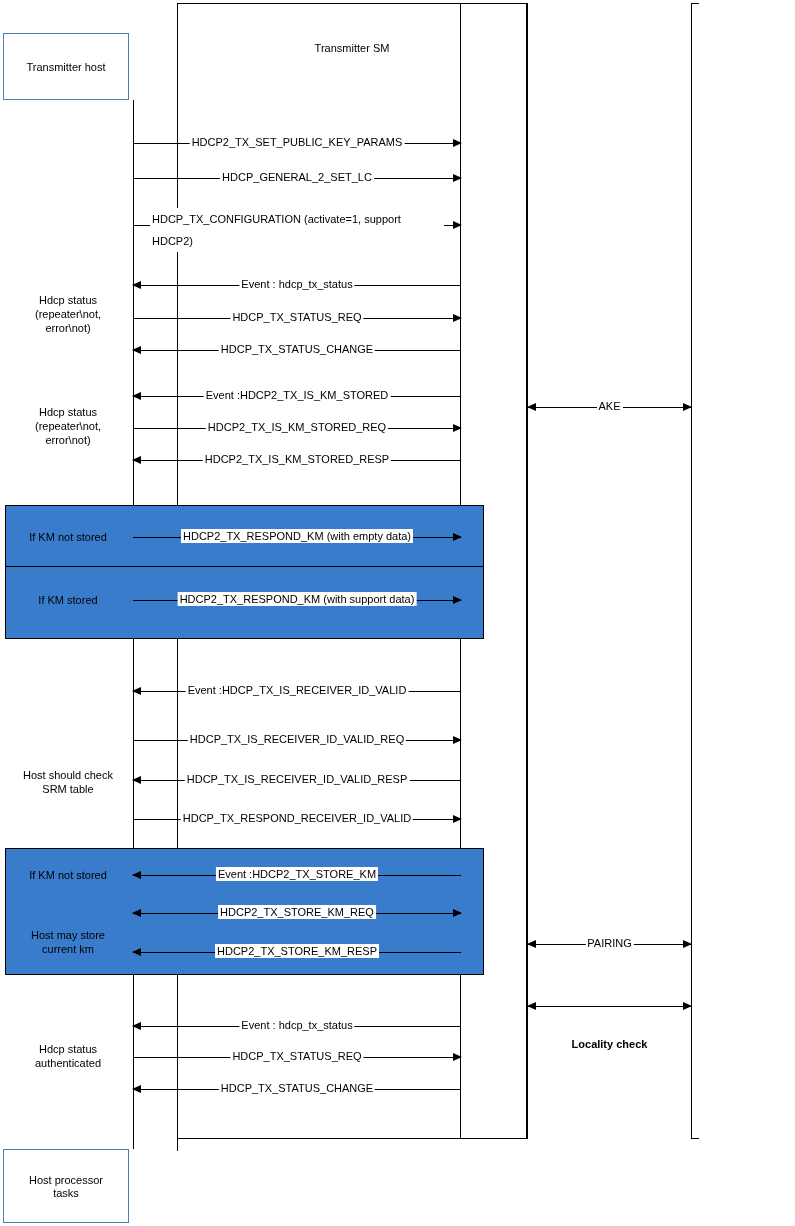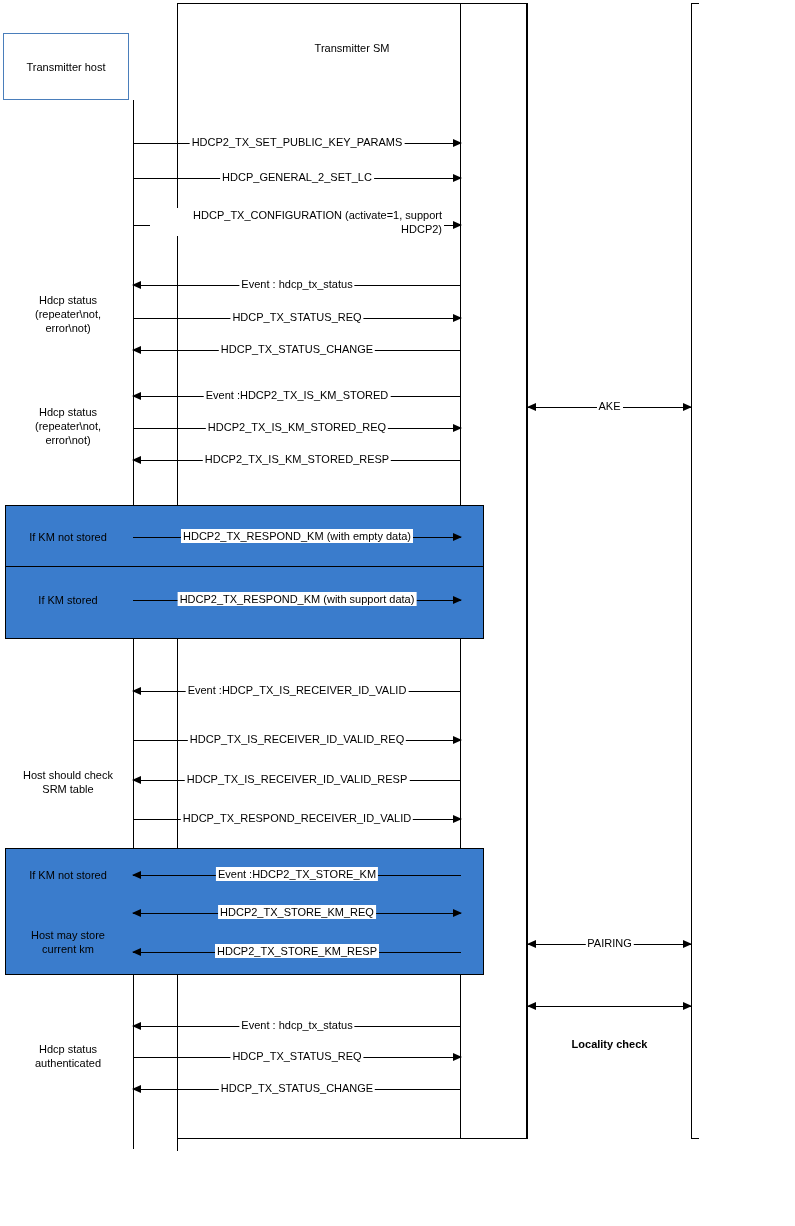--- a/index.html
+++ b/index.html
@@ -30,7 +30,7 @@
     background:#ffffff;padding:0 2px;
   }
   .msg .lbl.bold{font-weight:bold;margin-top:39px;}
-  .msg .lbl.two-line{top:-17px;line-height:14px;white-space:normal;text-align:right;}
+  .msg .lbl.two-line{top:-17px;line-height:22px;white-space:normal;text-align:left;}
 
   
   .arrowR{position:absolute;top:-4px;right:-1px;width:0;height:0;

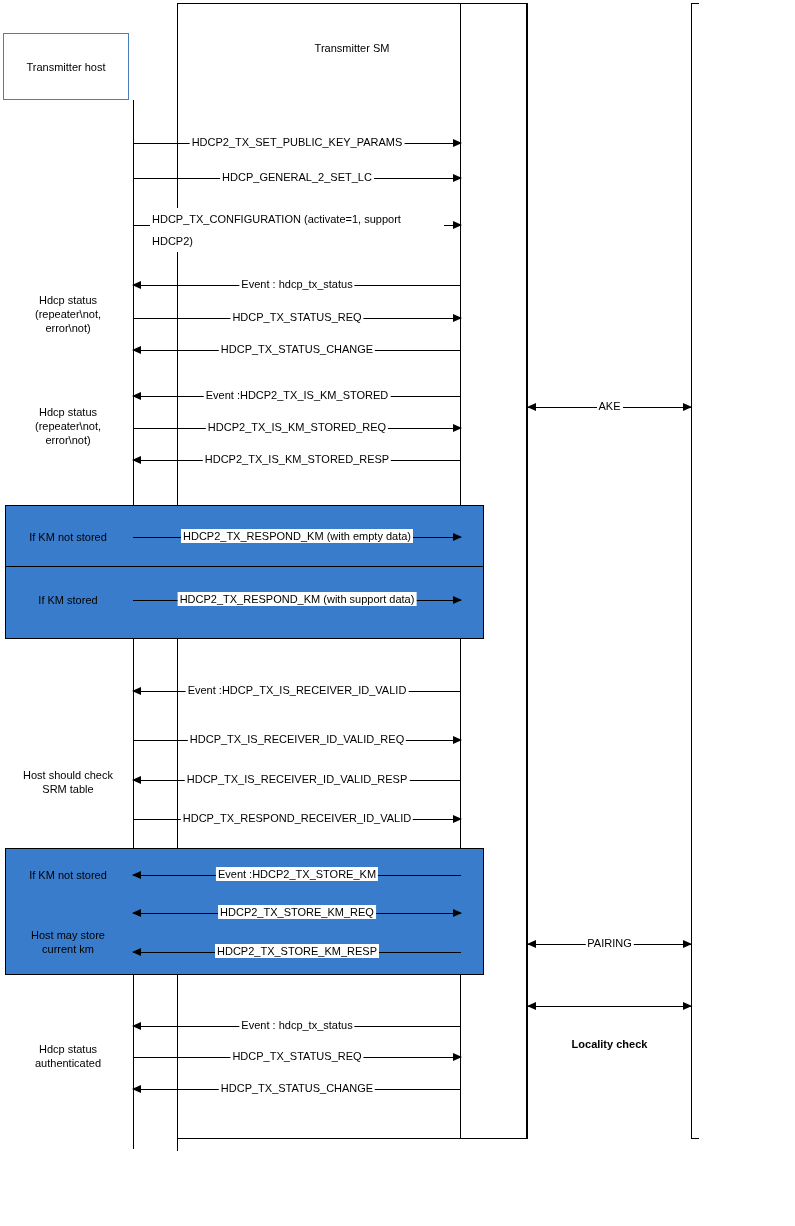--- a/index.html
+++ b/index.html
@@ -60,6 +60,9 @@
     <div class="box-title" style="top:27px;">Transmitter host</div>
   </div>
 
+  <div class="box blue-border" style="left:3px;top:1149px;width:126px;height:74px;">
+    <div class="box-title" style="top:24px;padding:0 12px;">Host processor tasks</div>
+  </div>
 
 
   <div class="lifeline" style="left:133px;top:100px;height:1049px;"></div>

